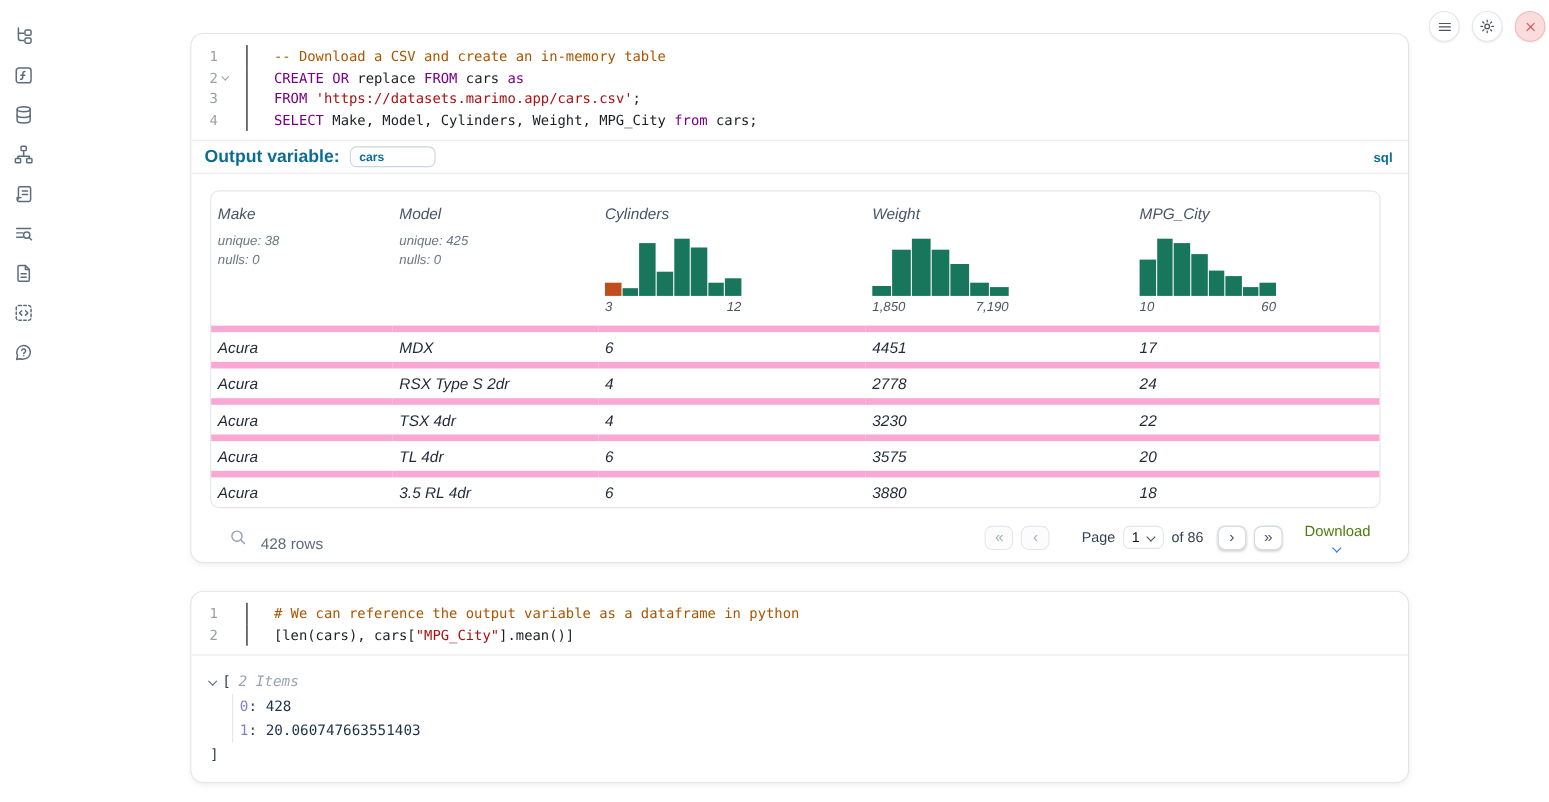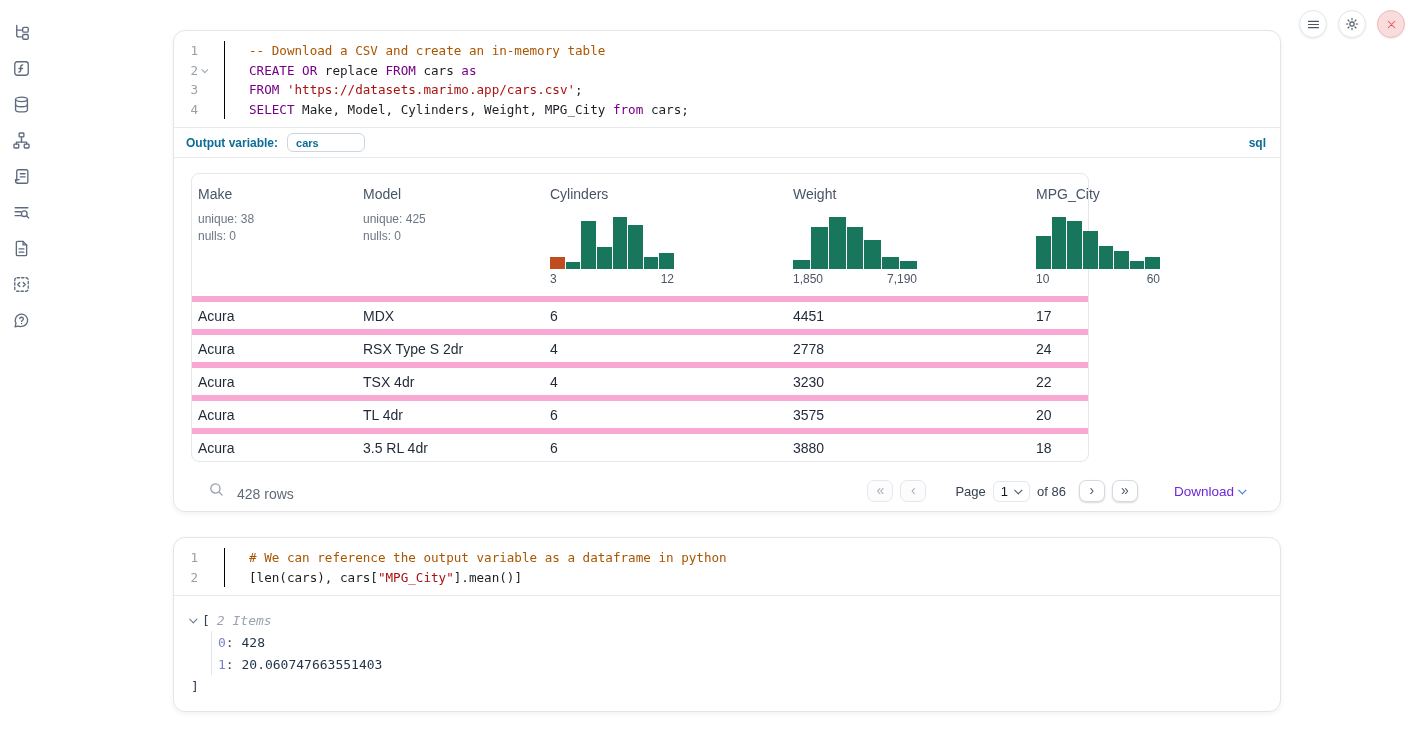--- a/index.html
+++ b/index.html
@@ -46,7 +46,7 @@
   .divider { border-top:1px solid #e8eaec; }
 
   .outvar-row { height:29px; display:flex; align-items:center; padding:0 14px 0 12px; }
-  .outvar-label { font-size:12px; font-weight:bold; color:#0b6d96; }
+  .outvar-label { font-size:16px; font-weight:bold; color:#0b6d96; }
   .outvar-box { margin-left:9px; width:78px; height:19px; border:1px solid #ccd6e0; border-radius:6px;
     display:flex; align-items:center; padding:0 8px; font-size:11px; font-weight:bold; color:#0b6d96; }
   .lang-badge { margin-left:auto; font-size:12px; font-weight:bold; color:#0b6d96; }

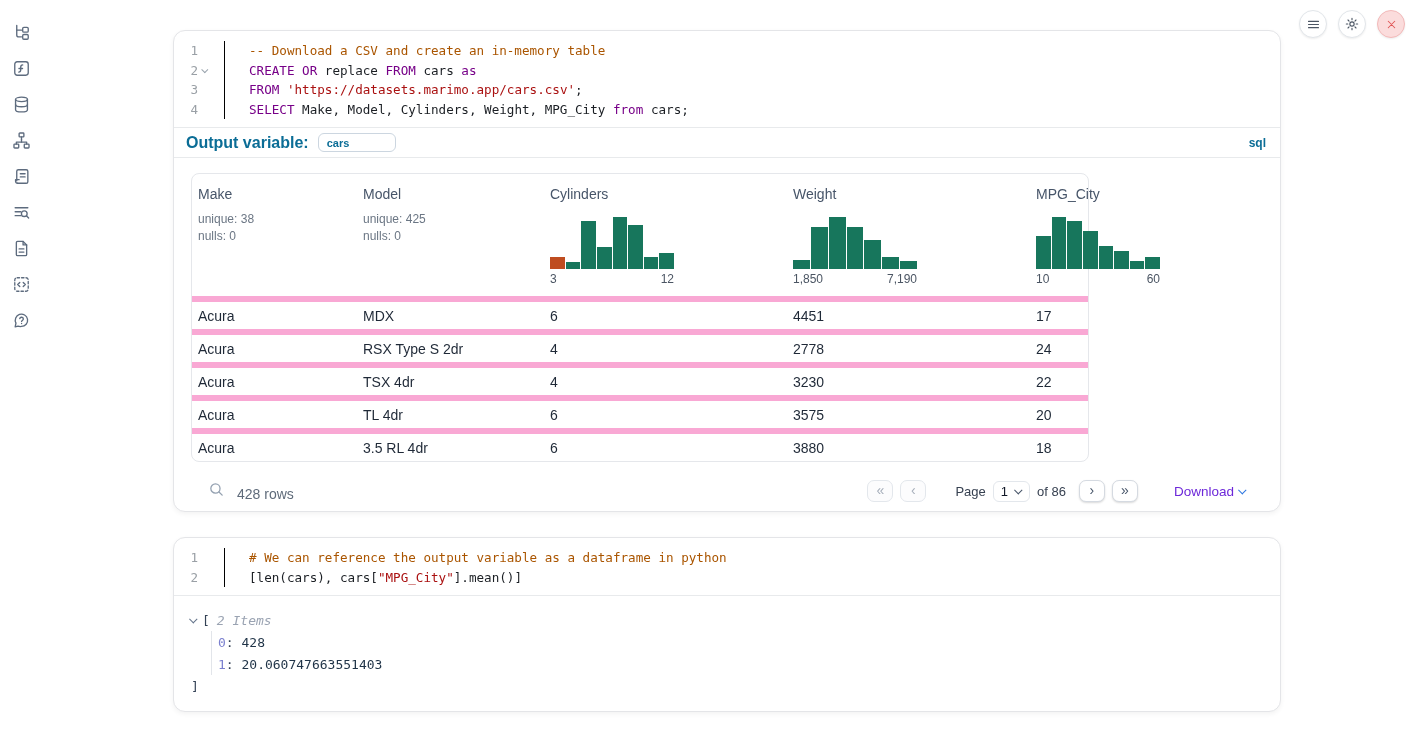--- a/index.html
+++ b/index.html
@@ -53,8 +53,8 @@
 
   
   .output-1 { padding:15px 17px 0; }
-  table.data-table { width:898px; border-collapse:separate; border-spacing:0;
-    border:1px solid #e5e7eb; border-radius:8px; table-layout:fixed; }
+  table.data-table { width:1064px; border-collapse:separate; border-spacing:0;
+    border:1px solid #e5e7eb; border-radius:8px; table-layout:fixed;font-style:italic; }
   th { text-align:left; vertical-align:top; padding:12px 6px 10px; font-weight:400; cursor:pointer; }
   .col-label { font-size:14px; color:#475569; }
   .col-stats { margin-top:9px; font-size:12px; color:#6b7684; line-height:17px; }

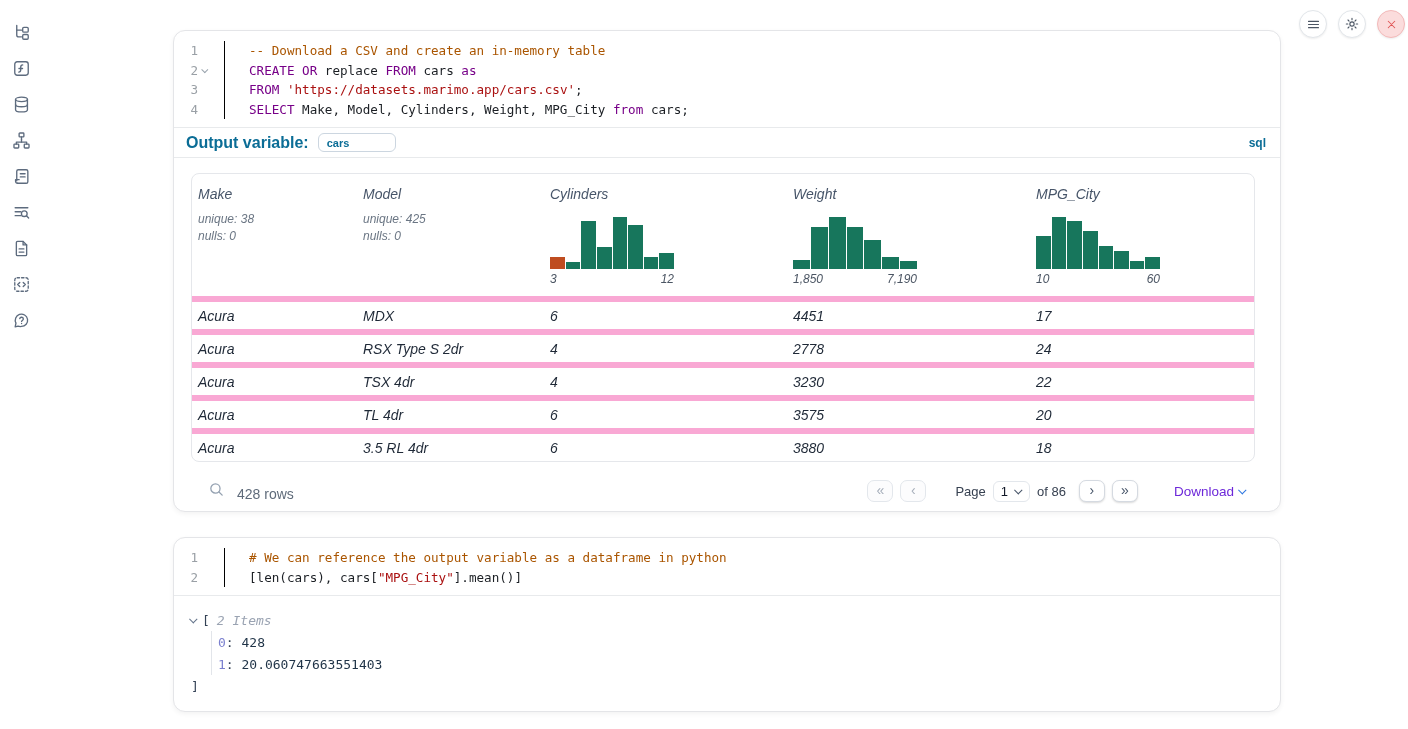--- a/index.html
+++ b/index.html
@@ -77,8 +77,8 @@
   .page-select { border:1px solid #e3e7ec; border-radius:6px; height:21px; display:flex;
     align-items:center; padding:0 7px; gap:8px; font-size:13px; color:#111827; cursor:pointer; }
   .of-label { font-size:13px; color:#374151; margin-right:6px; }
-  .download { display:flex; align-items:center; gap:6px; margin-left:29px; color:#6d28d9;
-    font-size:13.5px; cursor:pointer; background:none; border:none; padding:0; font-family:inherit; }
+  .download { display:flex; align-items:center; gap:6px; margin-left:13px; color:#4d7c0f;
+    font-size:13.5px; cursor:pointer; background:none; border:none; padding:0; font-family:inherit;flex-direction:column; }
 
   
   .chev { display:inline-block; width:6px; height:6px; border-left:1.6px solid currentColor;

